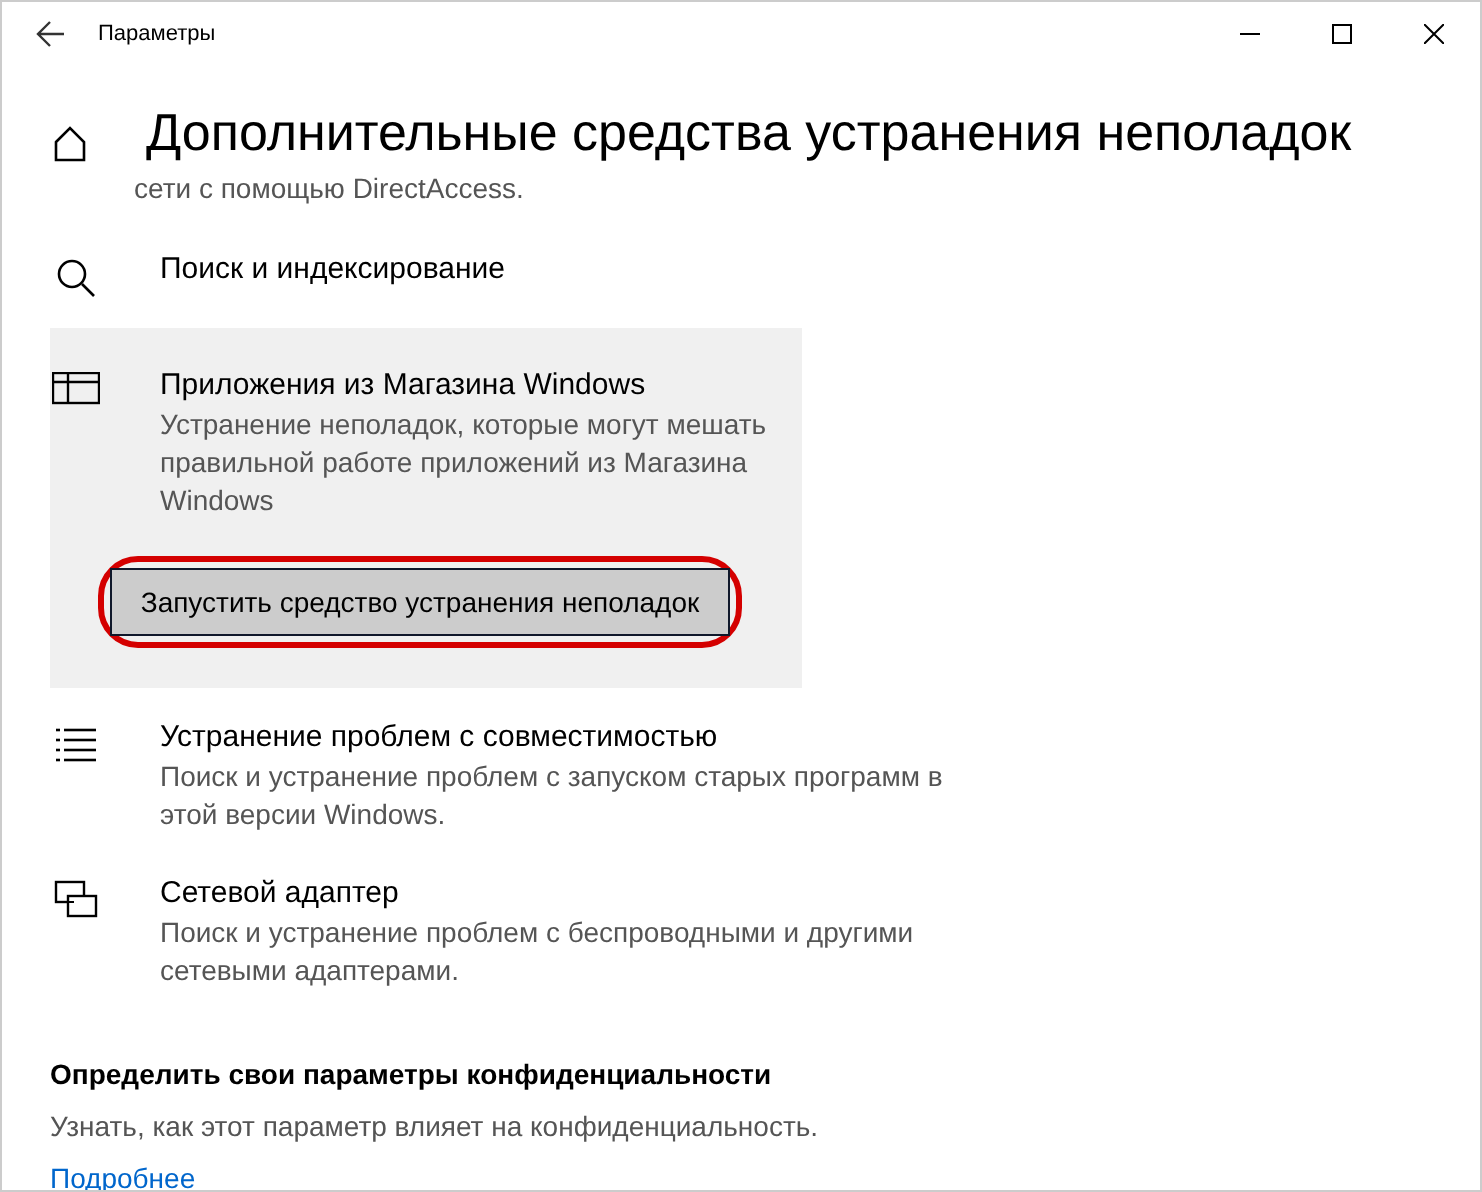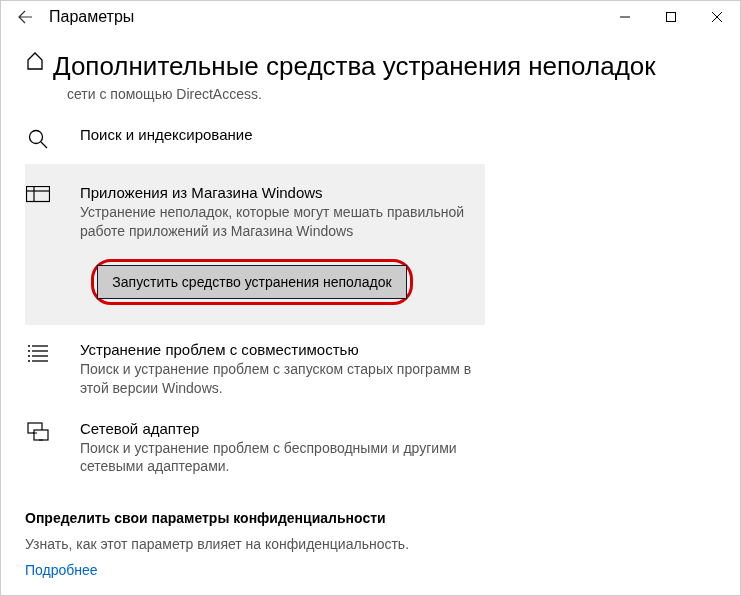--- a/index.html
+++ b/index.html
@@ -24,7 +24,7 @@
       color: #333;
     }
     .window-title {
-      font-size: 16px;
+      font-size: 11px;
       color: #000;
       margin-left: 8px;
     }

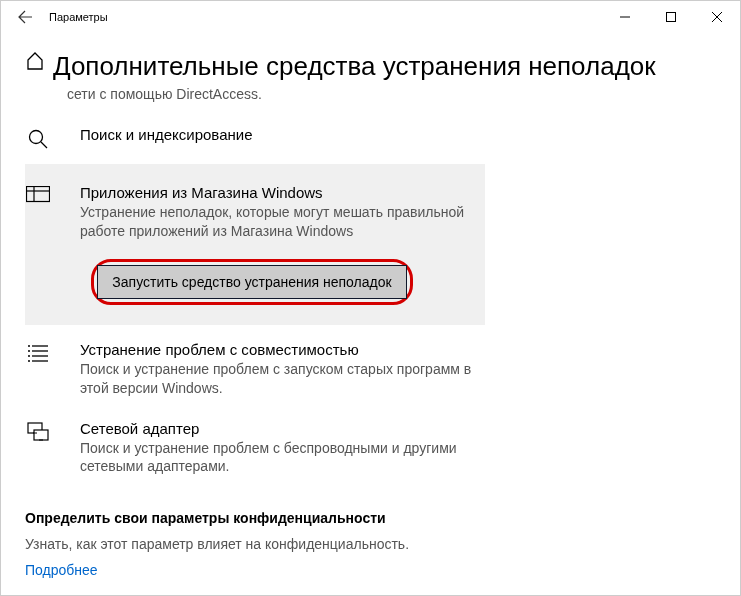--- a/index.html
+++ b/index.html
@@ -40,9 +40,9 @@
     }
     .header-row {
       display: flex;
-      align-items: flex-start;
+      align-items: flex-end;
       padding: 18px 24px 4px 24px;
-      gap: 8px;
+      gap: 28px;
     }
     .home-icon { width: 20px; height: 20px; display:flex; align-items:center; justify-content:center; flex-shrink:0; }
     .page-title {

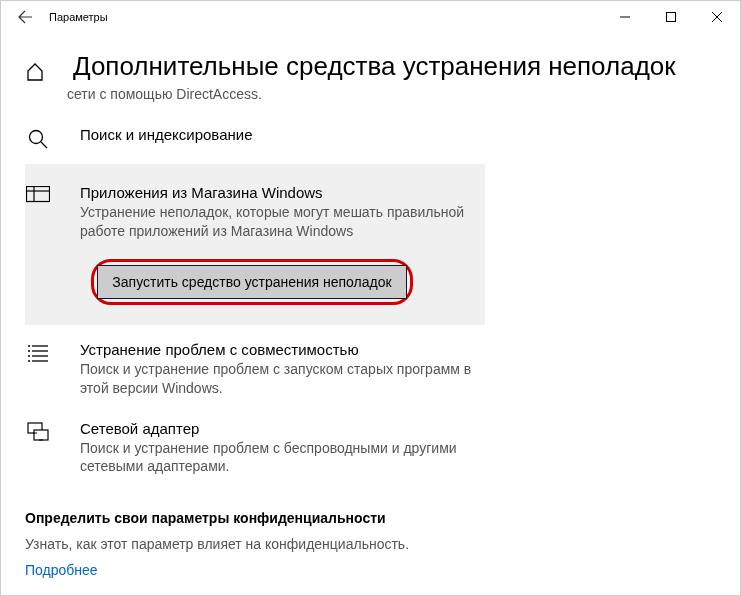--- a/index.html
+++ b/index.html
@@ -75,7 +75,7 @@
       background: #f0f0f0;
       padding: 10px 6px 20px 0;
       margin-bottom: 6px;
-      width: 460px;
+      width: 376px;
     }
     .selected-block .trouble-item { padding-bottom: 18px; }
     .run-btn-wrap { display:flex; justify-content:center; }

